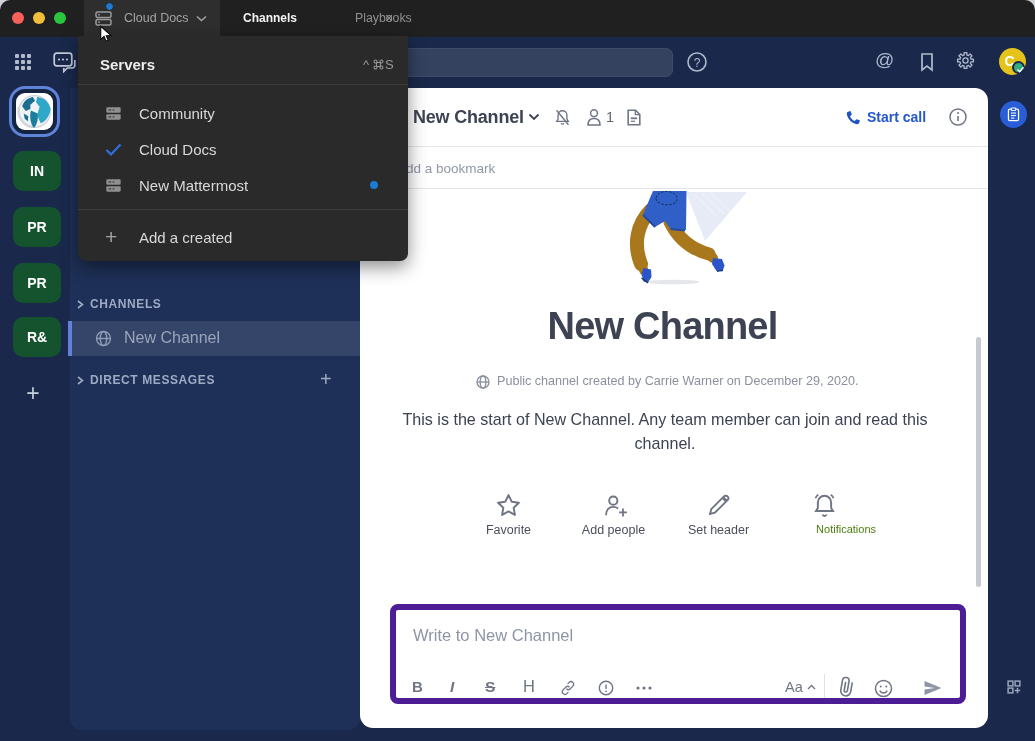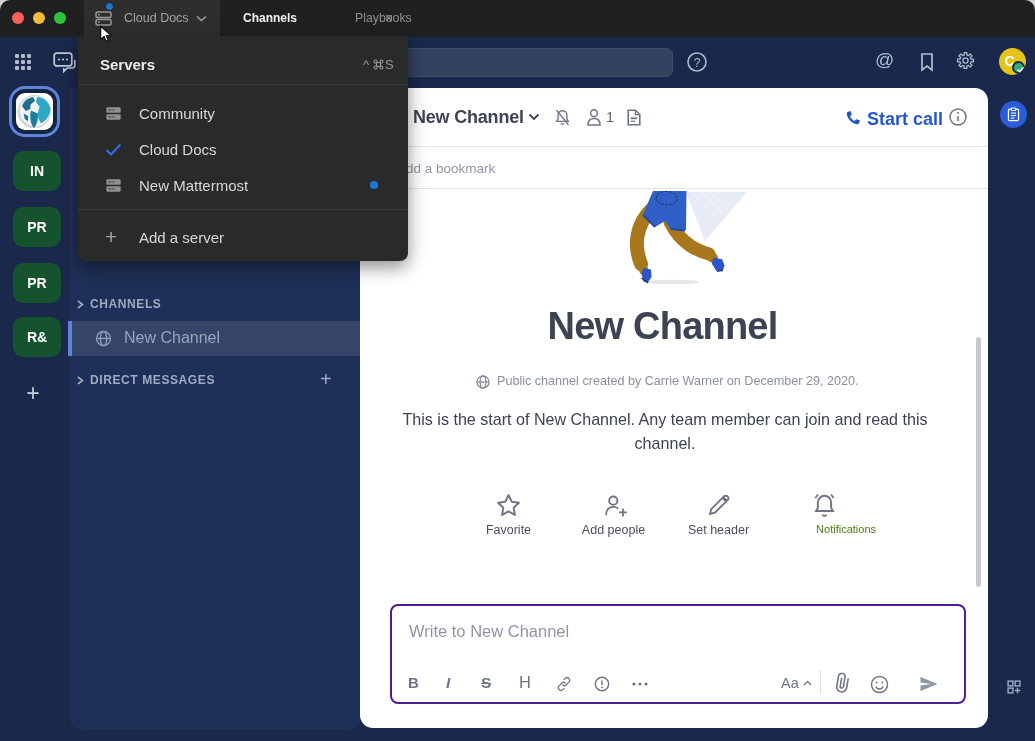--- a/index.html
+++ b/index.html
@@ -161,7 +161,7 @@
     <svg class="abs" style="left:485px;top:22px;" width="16" height="16" viewBox="0 0 16 16">
       <path d="M3.2 1.8 L5.5 1 C6 2.2 6.5 3.5 6.8 4.8 L5 6.2 C5.8 8.2 7.5 10 9.8 11 L11.2 9.2 C12.5 9.6 13.8 10 15 10.6 L14.2 12.8 C13.9 13.8 13 14.4 12 14.2 C6.8 13.2 2.8 9.2 1.8 4 C1.6 3 2.2 2.1 3.2 1.8 Z" fill="#2054c4"></path>
     </svg>
-    <div class="abs" style="left:507px;top:21px;font-size:18px;font-weight:bold;color:#2457d0;">Start call</div>
+    <div class="abs" style="left:507px;top:21px;font-size:14px;font-weight:bold;color:#2457d0;">Start call</div>
 
     <svg class="abs" style="left:588px;top:19px;" width="20" height="20" viewBox="0 0 20 20">
       <circle cx="10" cy="10" r="8" fill="none" stroke="#6f7585" stroke-width="1.5"></circle>

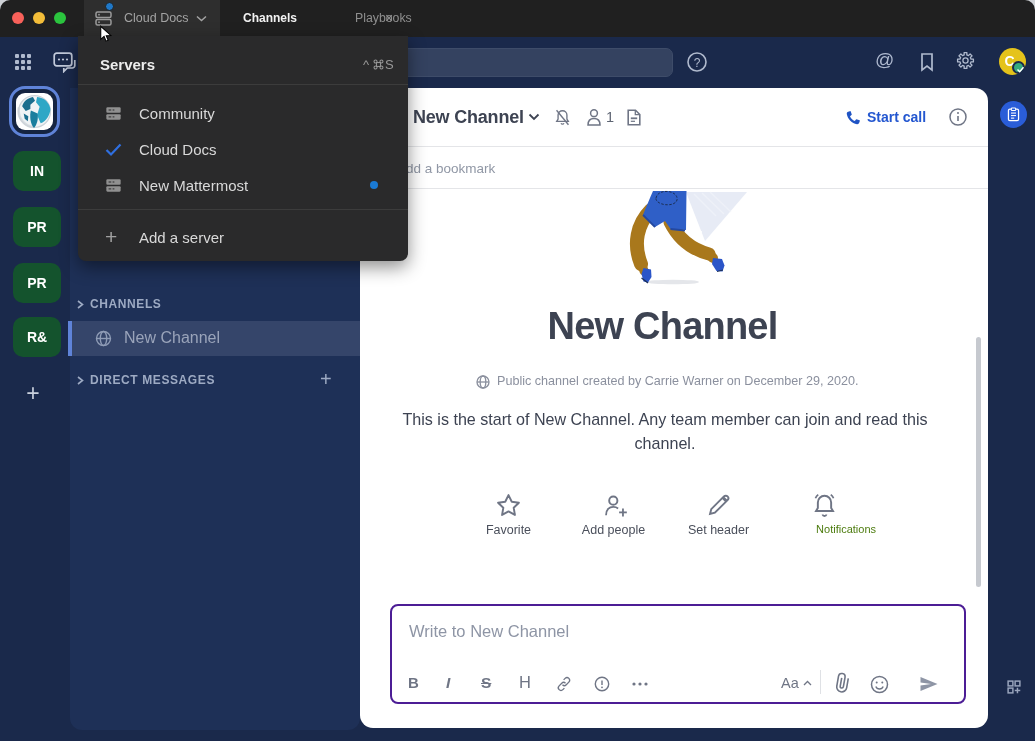--- a/index.html
+++ b/index.html
@@ -382,7 +382,7 @@
   <div class="abs" style="left:292px;top:145px;width:8px;height:8px;border-radius:50%;background:#1a7ad4;"></div>
   <div class="abs" style="left:0;top:173px;width:330px;height:1px;background:#3c3c3c;"></div>
   <div class="abs" style="left:27px;top:189px;font-size:21px;color:#a0a0a0;">+</div>
-  <div class="mitxt" style="top:184px;">Add a server</div>
+  <div class="mitxt" style="top:184px;">Add a created</div>
 </div>
 
 <svg class="abs" style="left:99px;top:25px;z-index:60;" width="14" height="20" viewBox="0 0 16 22">

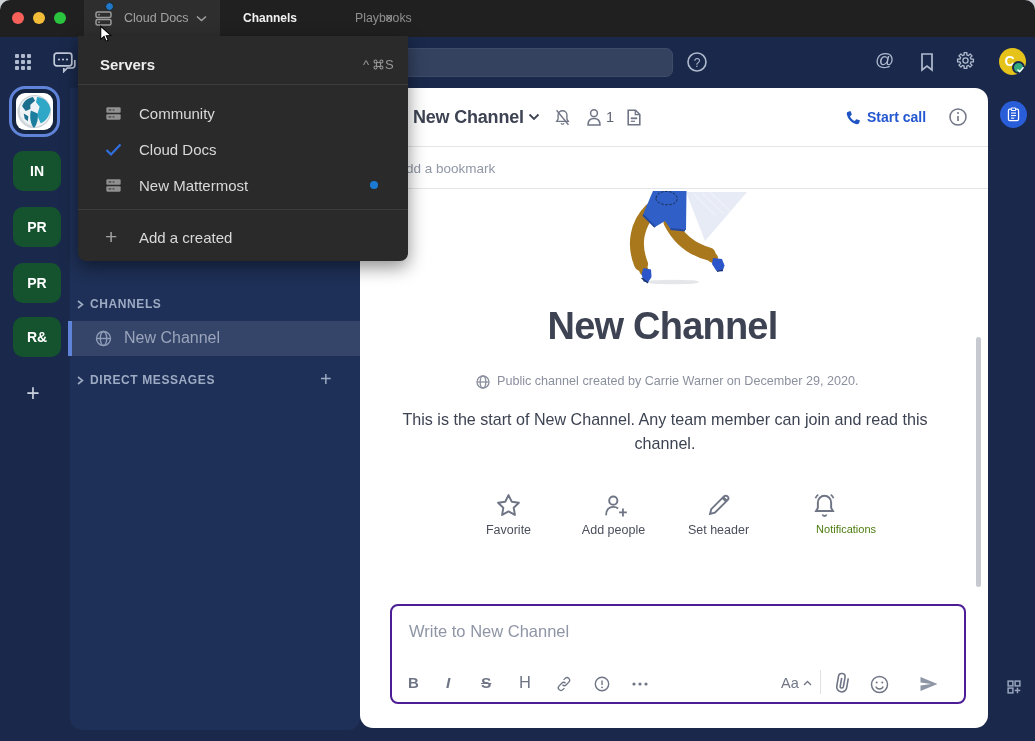--- a/index.html
+++ b/index.html
@@ -34,7 +34,7 @@
   .mitxt { position:absolute; left:61px; font-size:15px; color:#d9d9d9; line-height:36px; }
 
   
-  #composer { position:absolute; left:30px; top:516px; width:576px; height:100px; border:2px solid #4c1d95; border-radius:8px; }
+  #composer { position:absolute; left:30px; top:516px; width:576px; height:100px; border:6px solid #4c1d95; border-radius:8px; }
 
   svg { display:block; }
 </style>

